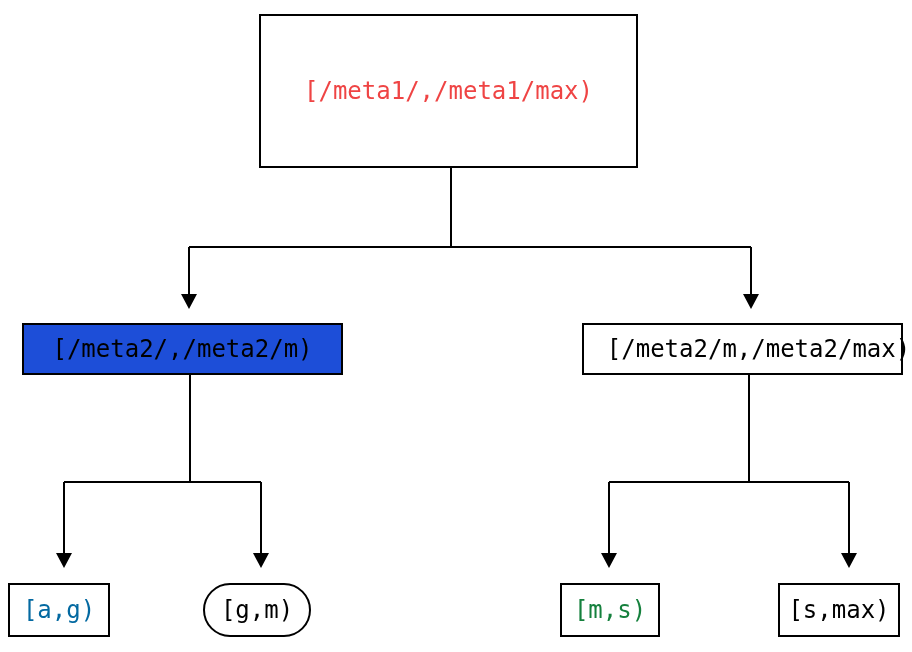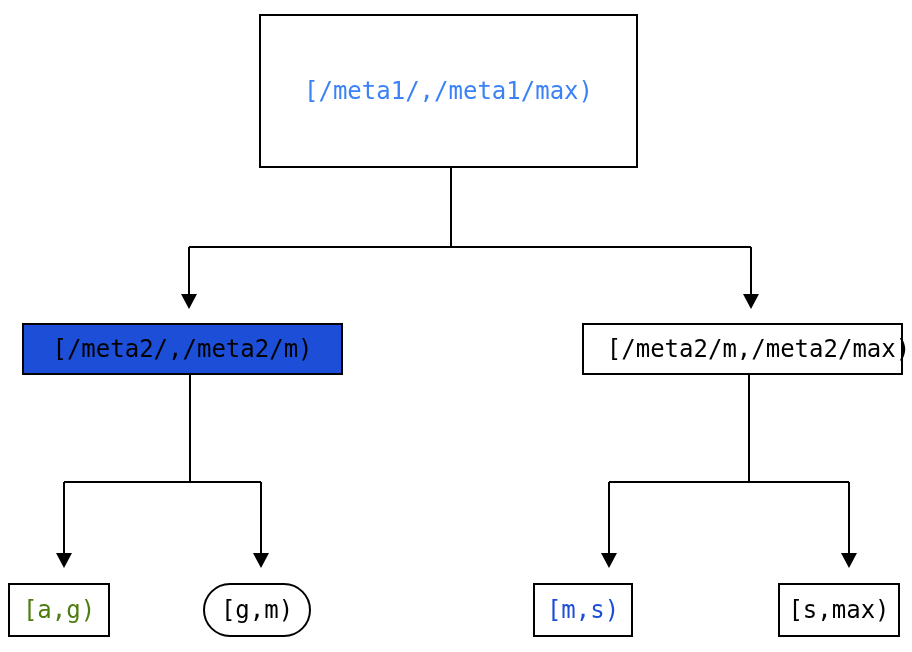--- a/index.html
+++ b/index.html
@@ -62,7 +62,7 @@
       <polygon points="841,553 857,553 849,568" fill="#000000"></polygon>
     </svg>
   <div id="nodes">
-      <div class="node" style="left: 259px; top: 14px; width: 379px; height: 154px; border-color: rgb(0, 0, 0); background: rgb(255, 255, 255); color: #3b82f6;">
+      <div class="node" style="left: 259px; top: 14px; width: 379px; height: 154px; border-color: rgb(0, 0, 0); background: rgb(255, 255, 255); color: #ef4444;">
         <span>[/meta1/,/meta1/max)</span>
       </div>
       <div class="node" style="left: 22px; top: 323px; width: 321px; height: 52px; border-color: rgb(0, 0, 0); background: #1d4ed8; color: rgb(0, 0, 0);">

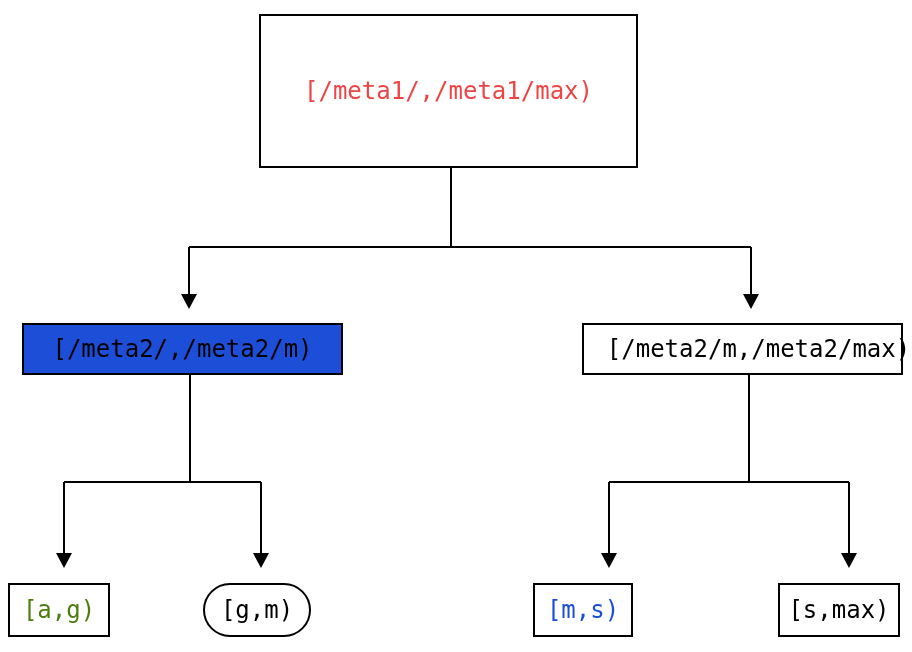--- a/index.html
+++ b/index.html
@@ -71,7 +71,7 @@
       <div class="node" style="left: 582px; top: 323px; width: 321px; height: 52px; border-color: rgb(0, 0, 0); background: rgb(255, 255, 255); color: rgb(0, 0, 0); padding-left: 32px;">
         <span>[/meta2/m,/meta2/max)</span>
       </div>
-      <div class="node" style="left: 8px; top: 583px; width: 102px; height: 54px; border-color: rgb(0, 0, 0); background: rgb(255, 255, 255); color: #4d7c0f;">
+      <div class="node" style="left: 8px; top: 583px; width: 102px; height: 54px; border-color: rgb(0, 0, 0); background: rgb(255, 255, 255); color: #0369a1;">
         <span>[a,g)</span>
       </div>
       <div class="node" style="left: 203px; top: 583px; width: 108px; height: 54px; border-color: rgb(0, 0, 0); background: rgb(255, 255, 255); color: rgb(0, 0, 0); border-radius: 27px;">

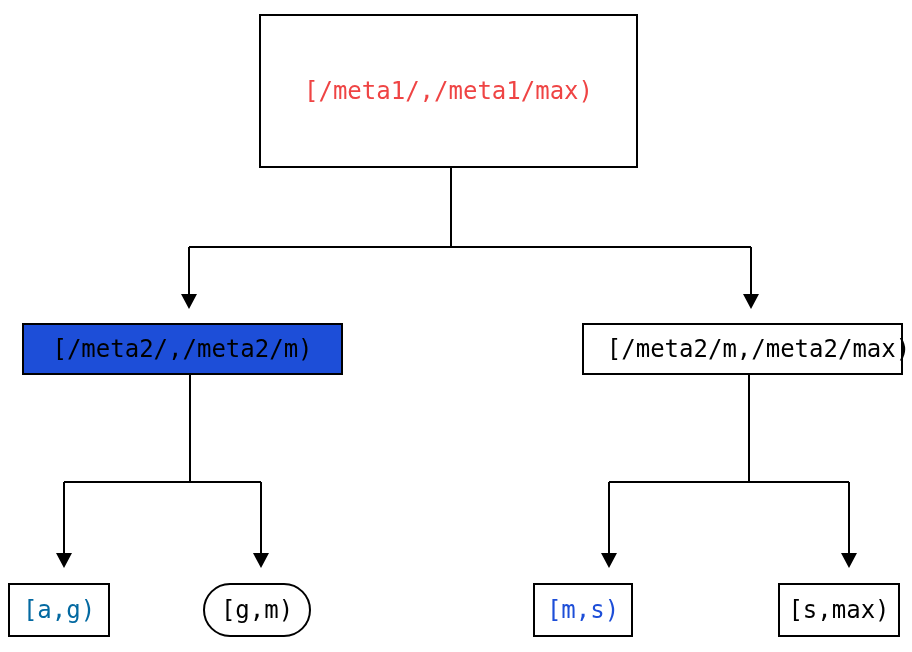--- a/index.html
+++ b/index.html
@@ -77,7 +77,7 @@
       <div class="node" style="left: 203px; top: 583px; width: 108px; height: 54px; border-color: rgb(0, 0, 0); background: rgb(255, 255, 255); color: rgb(0, 0, 0); border-radius: 27px;">
         <span>[g,m)</span>
       </div>
-      <div class="node" style="left: 533px; top: 583px; width: 100px; height: 54px; border-color: rgb(0, 0, 0); background: rgb(255, 255, 255); color: #1d4ed8;">
+      <div class="node" style="left: 560px; top: 583px; width: 100px; height: 54px; border-color: rgb(0, 0, 0); background: rgb(255, 255, 255); color: #15803d;">
         <span>[m,s)</span>
       </div>
       <div class="node" style="left: 778px; top: 583px; width: 122px; height: 54px; border-color: rgb(0, 0, 0); background: rgb(255, 255, 255); color: rgb(0, 0, 0);">

